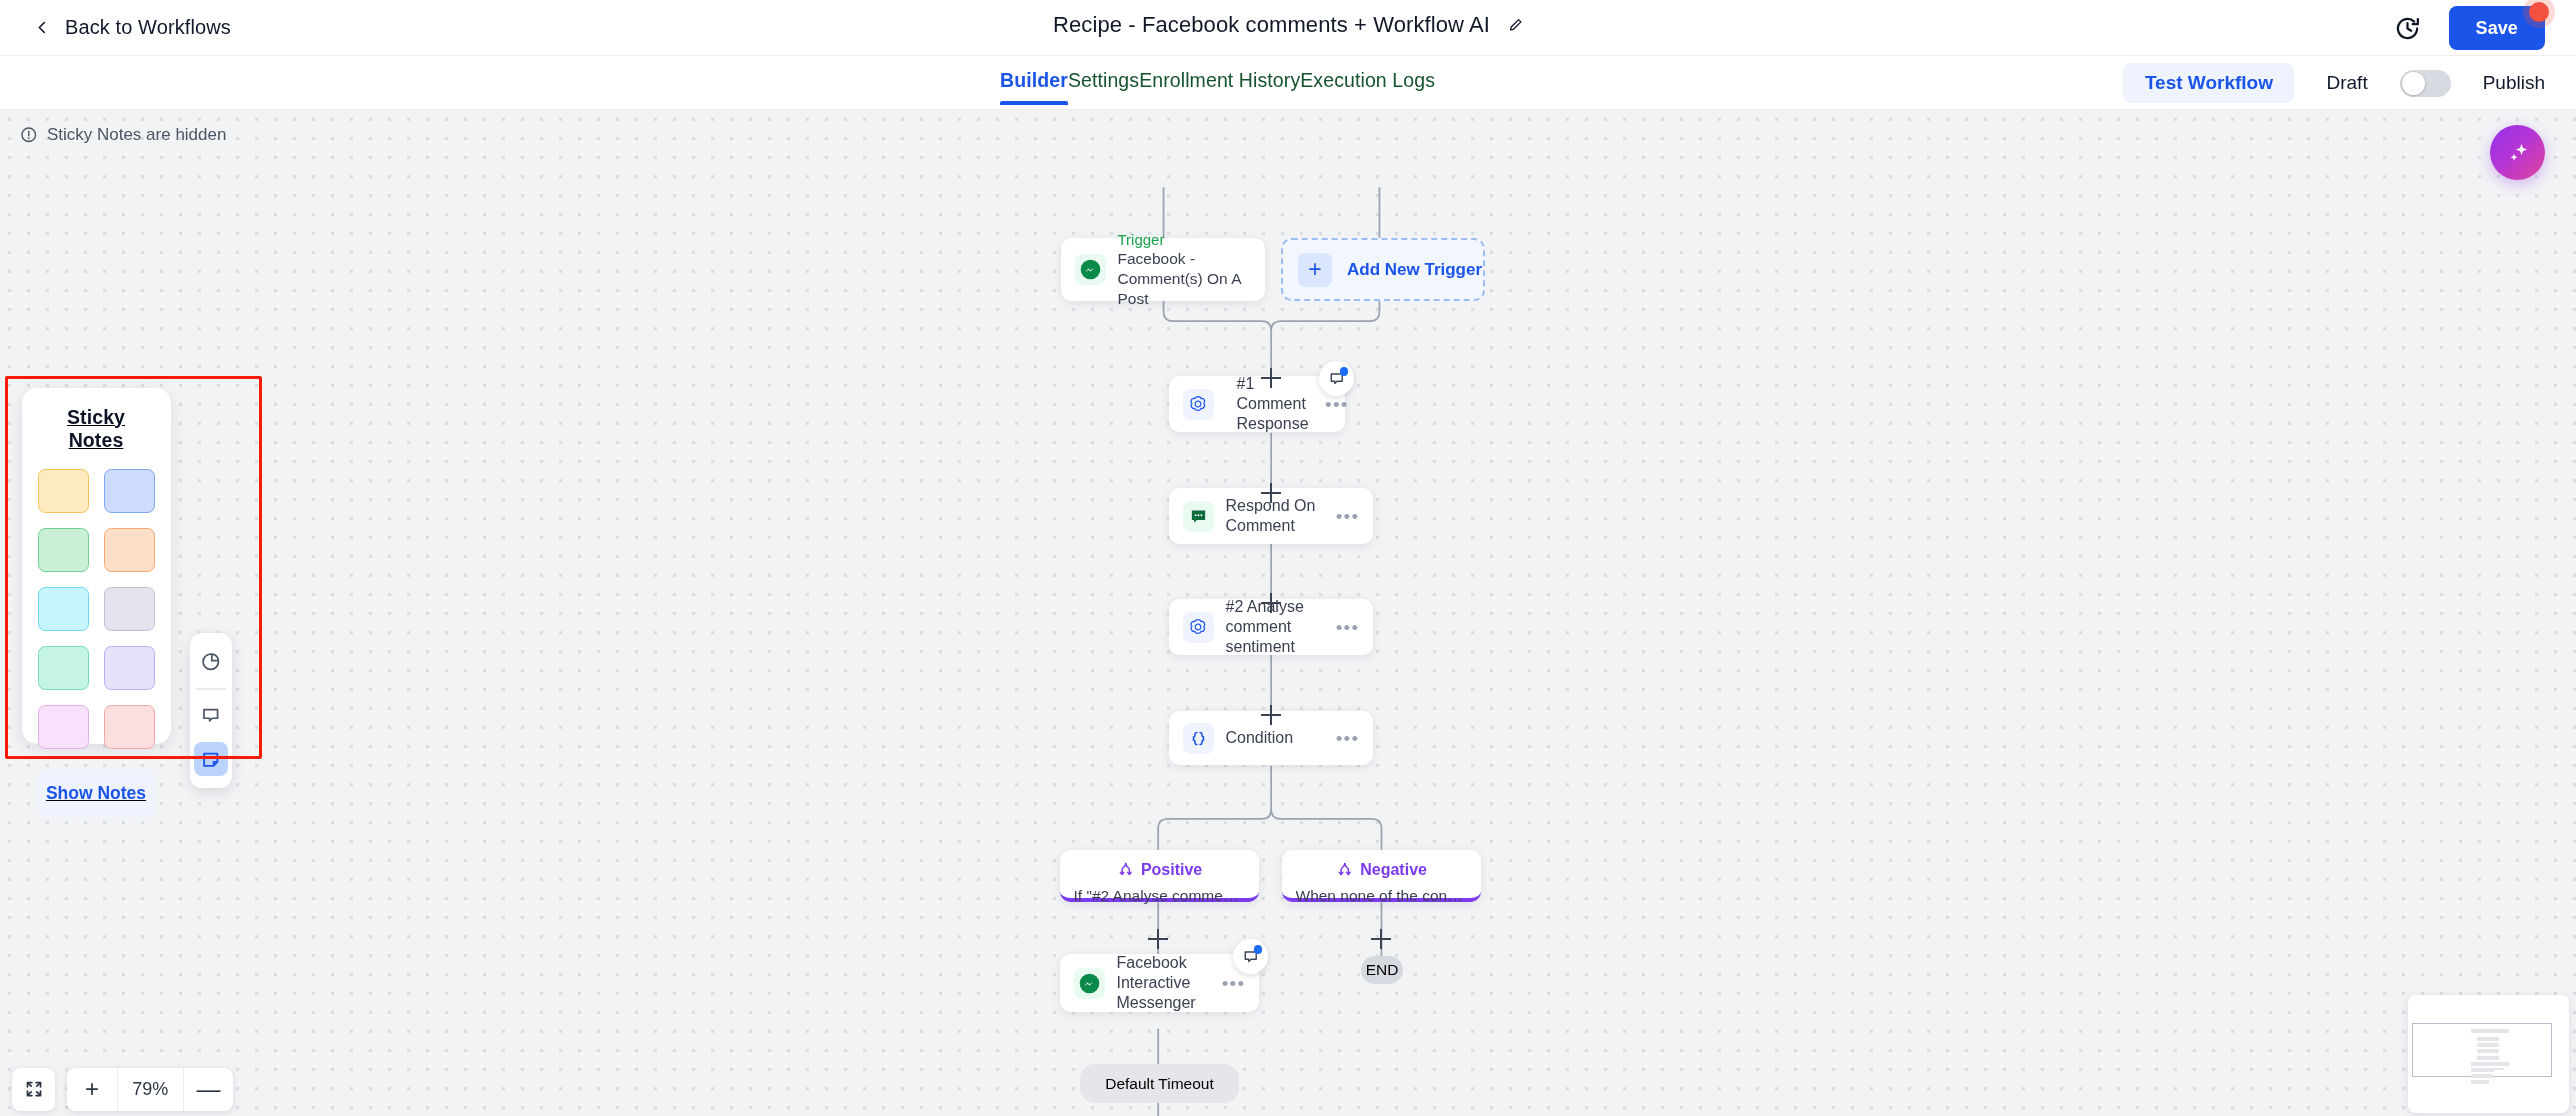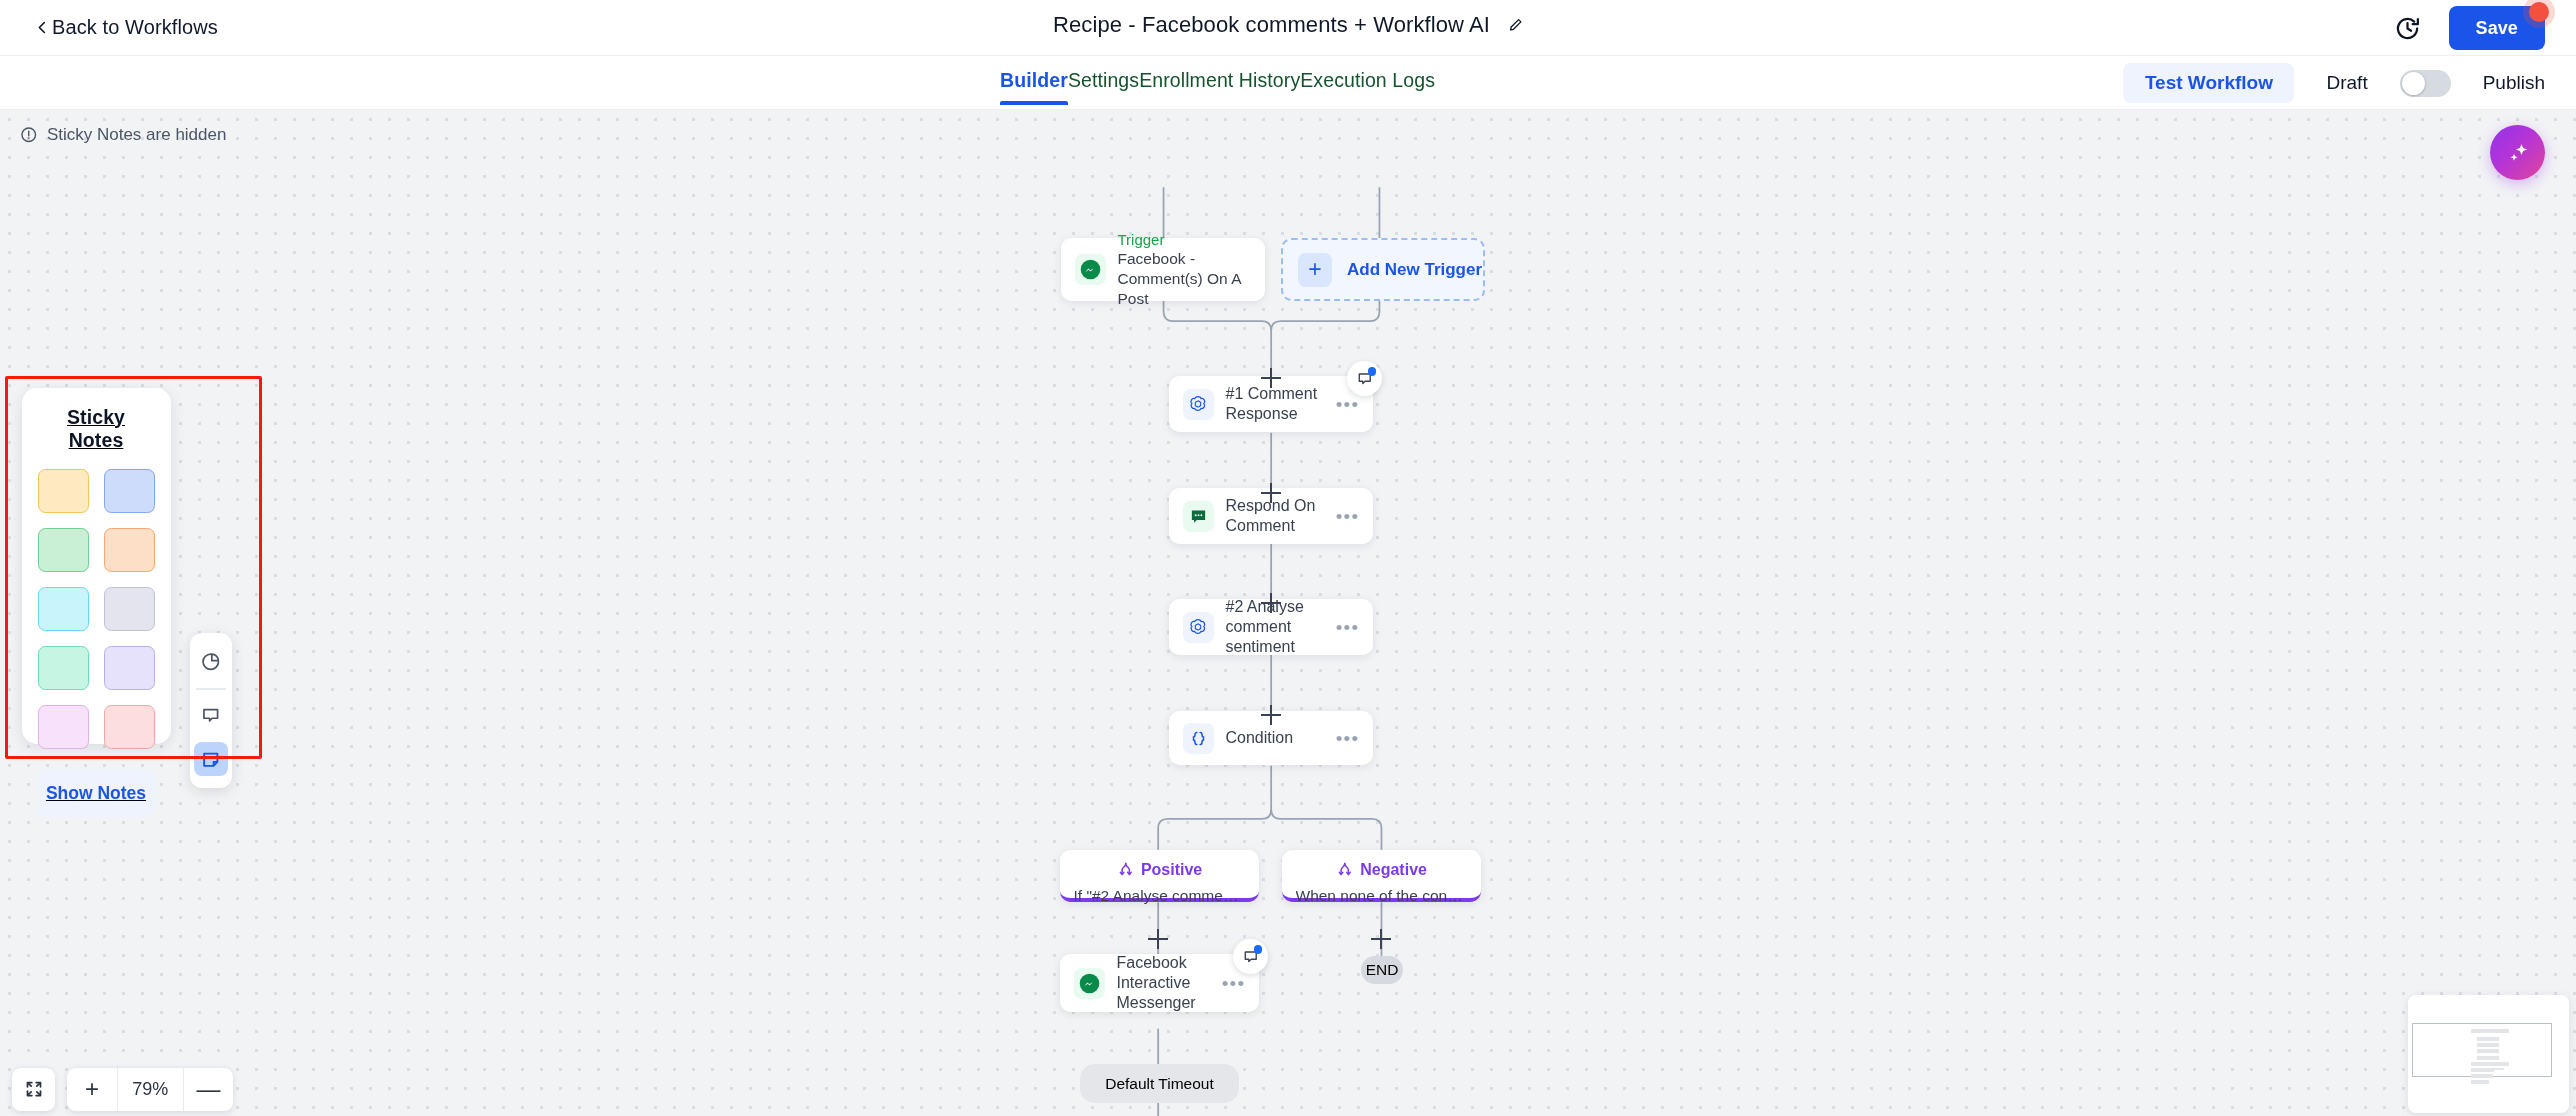--- a/index.html
+++ b/index.html
@@ -18,7 +18,7 @@
     display: flex; align-items: center;
   }
   .back-btn {
-    display: flex; align-items: center; gap: 2px;
+    display: flex; align-items: center; gap: 15px;
     margin-left: 35px; cursor: pointer;
   }
   .back-chevron { width: 15px; height: 15px; display: block; }

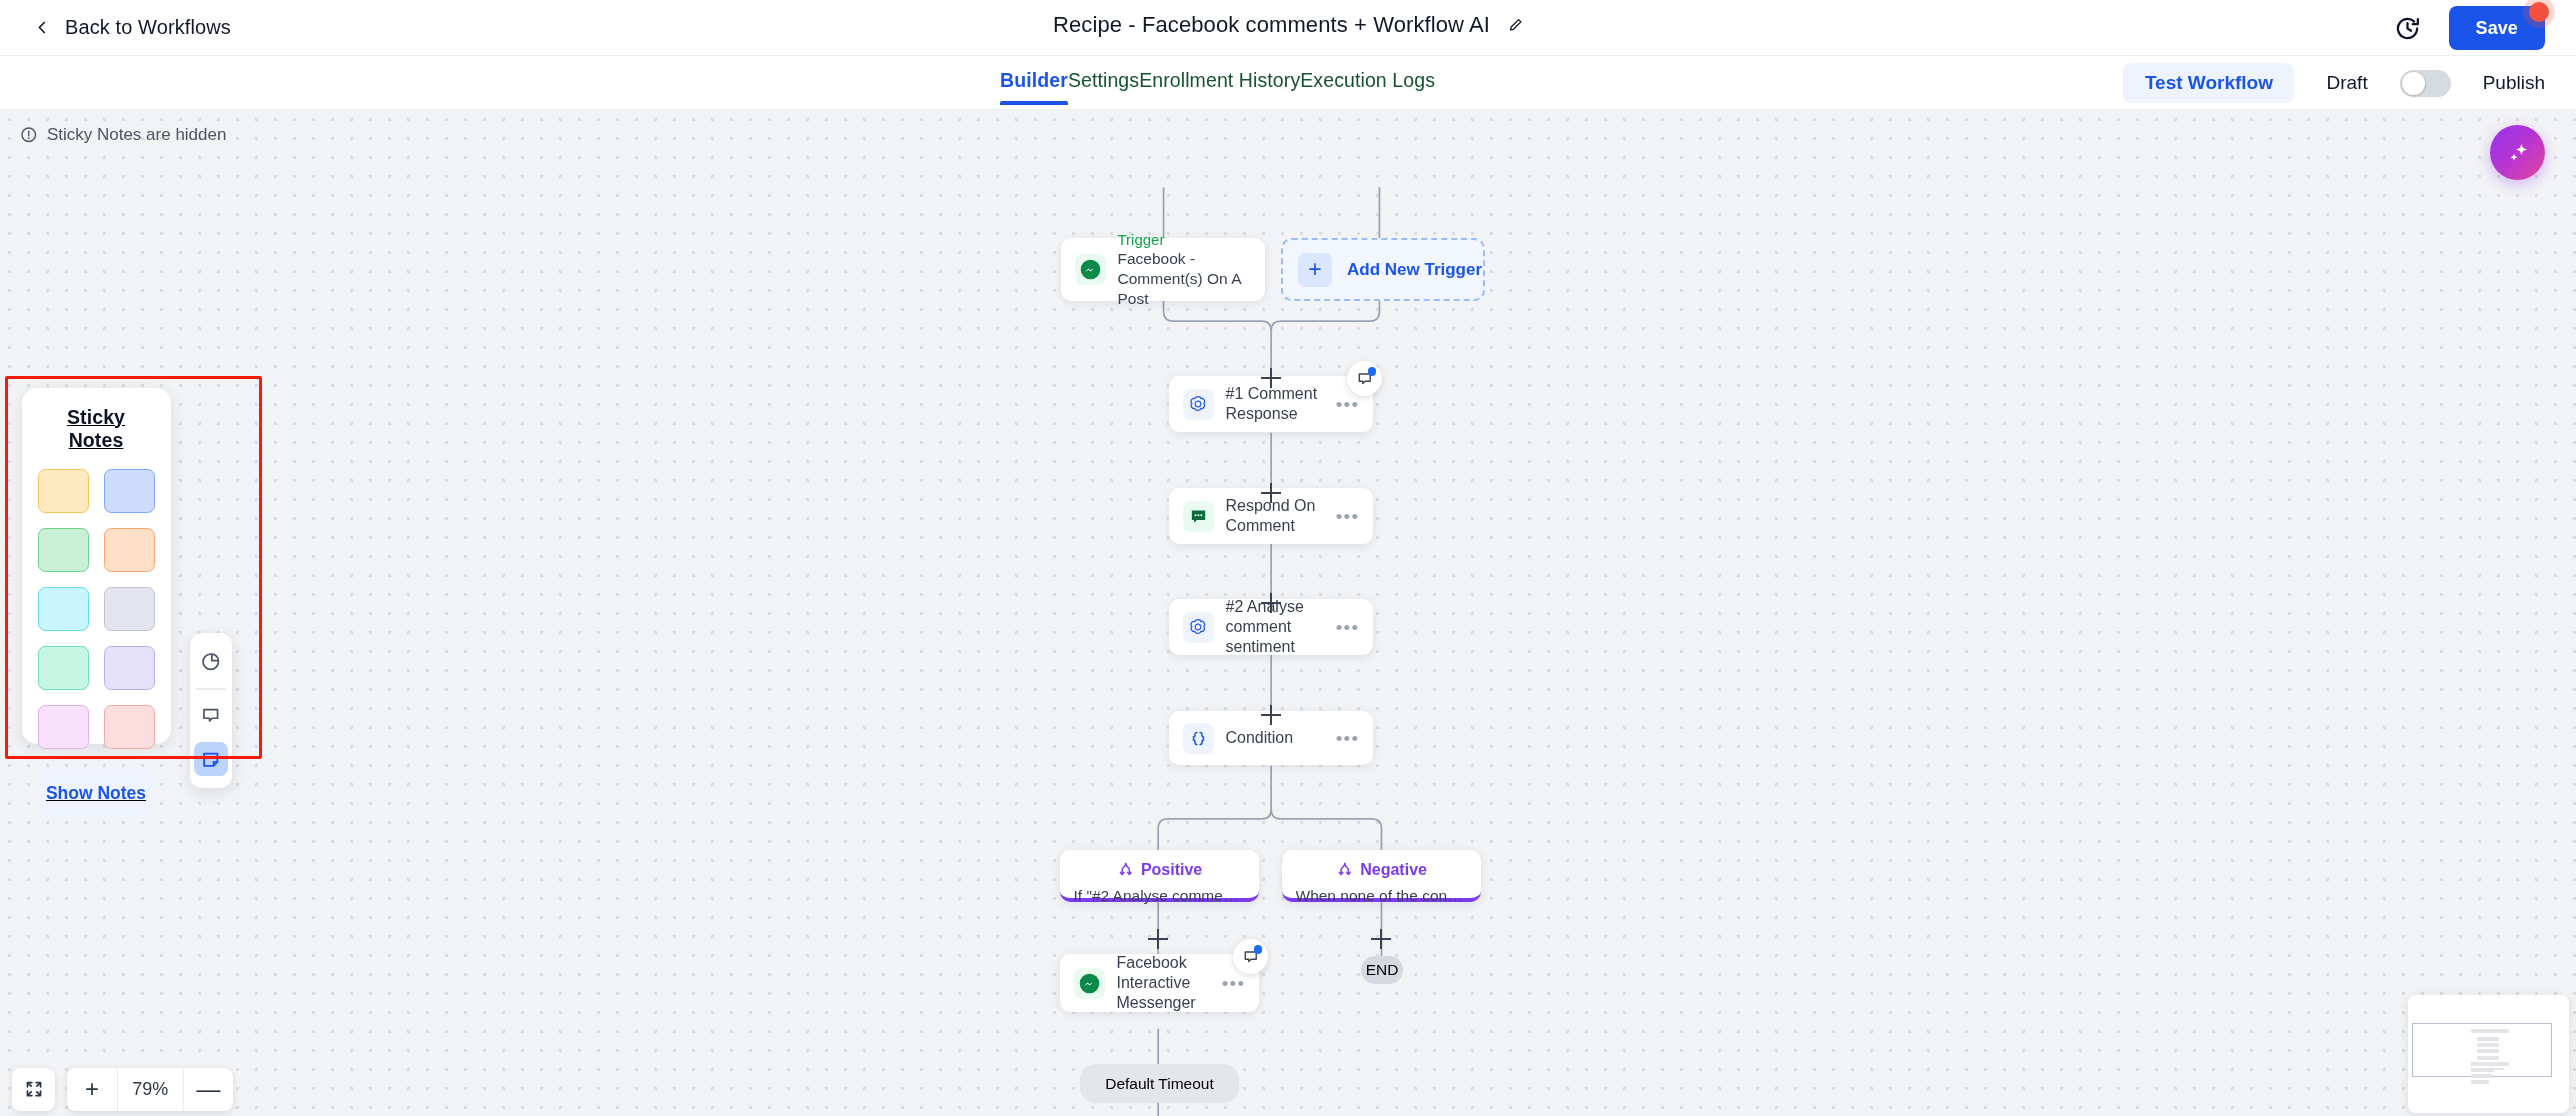--- a/index.html
+++ b/index.html
@@ -379,7 +379,7 @@
       <div class="add-trigger-label">Add New Trigger</div>
     </div>
 
-    <div class="node" style="left:1169px; top:266px; width:204px; height:56px;">
+    <div class="node" style="left:1169px; top:266px; width:176px; height:56px;gap:11px;">
       <div class="node-icon blue">
         <svg width="20" height="20" viewBox="0 0 24 24" fill="none">
           <path d="M12 3.2c2 0 3.4 1.2 3.8 2.3 1.2-.4 2.9.1 3.8 1.8.9 1.7.3 3.3-.6 4.1.9.9 1.3 2.5.4 4.1-.9 1.7-2.6 2.1-3.8 1.8-.5 1.1-1.8 2.3-3.8 2.3s-3.3-1.2-3.8-2.3c-1.2.3-2.9-.1-3.8-1.8-.9-1.6-.5-3.2.4-4.1-.9-.8-1.5-2.4-.6-4.1.9-1.7 2.6-2.2 3.8-1.8C8.6 4.4 10 3.2 12 3.2z" stroke="#1b54e8" stroke-width="1.5"></path>

